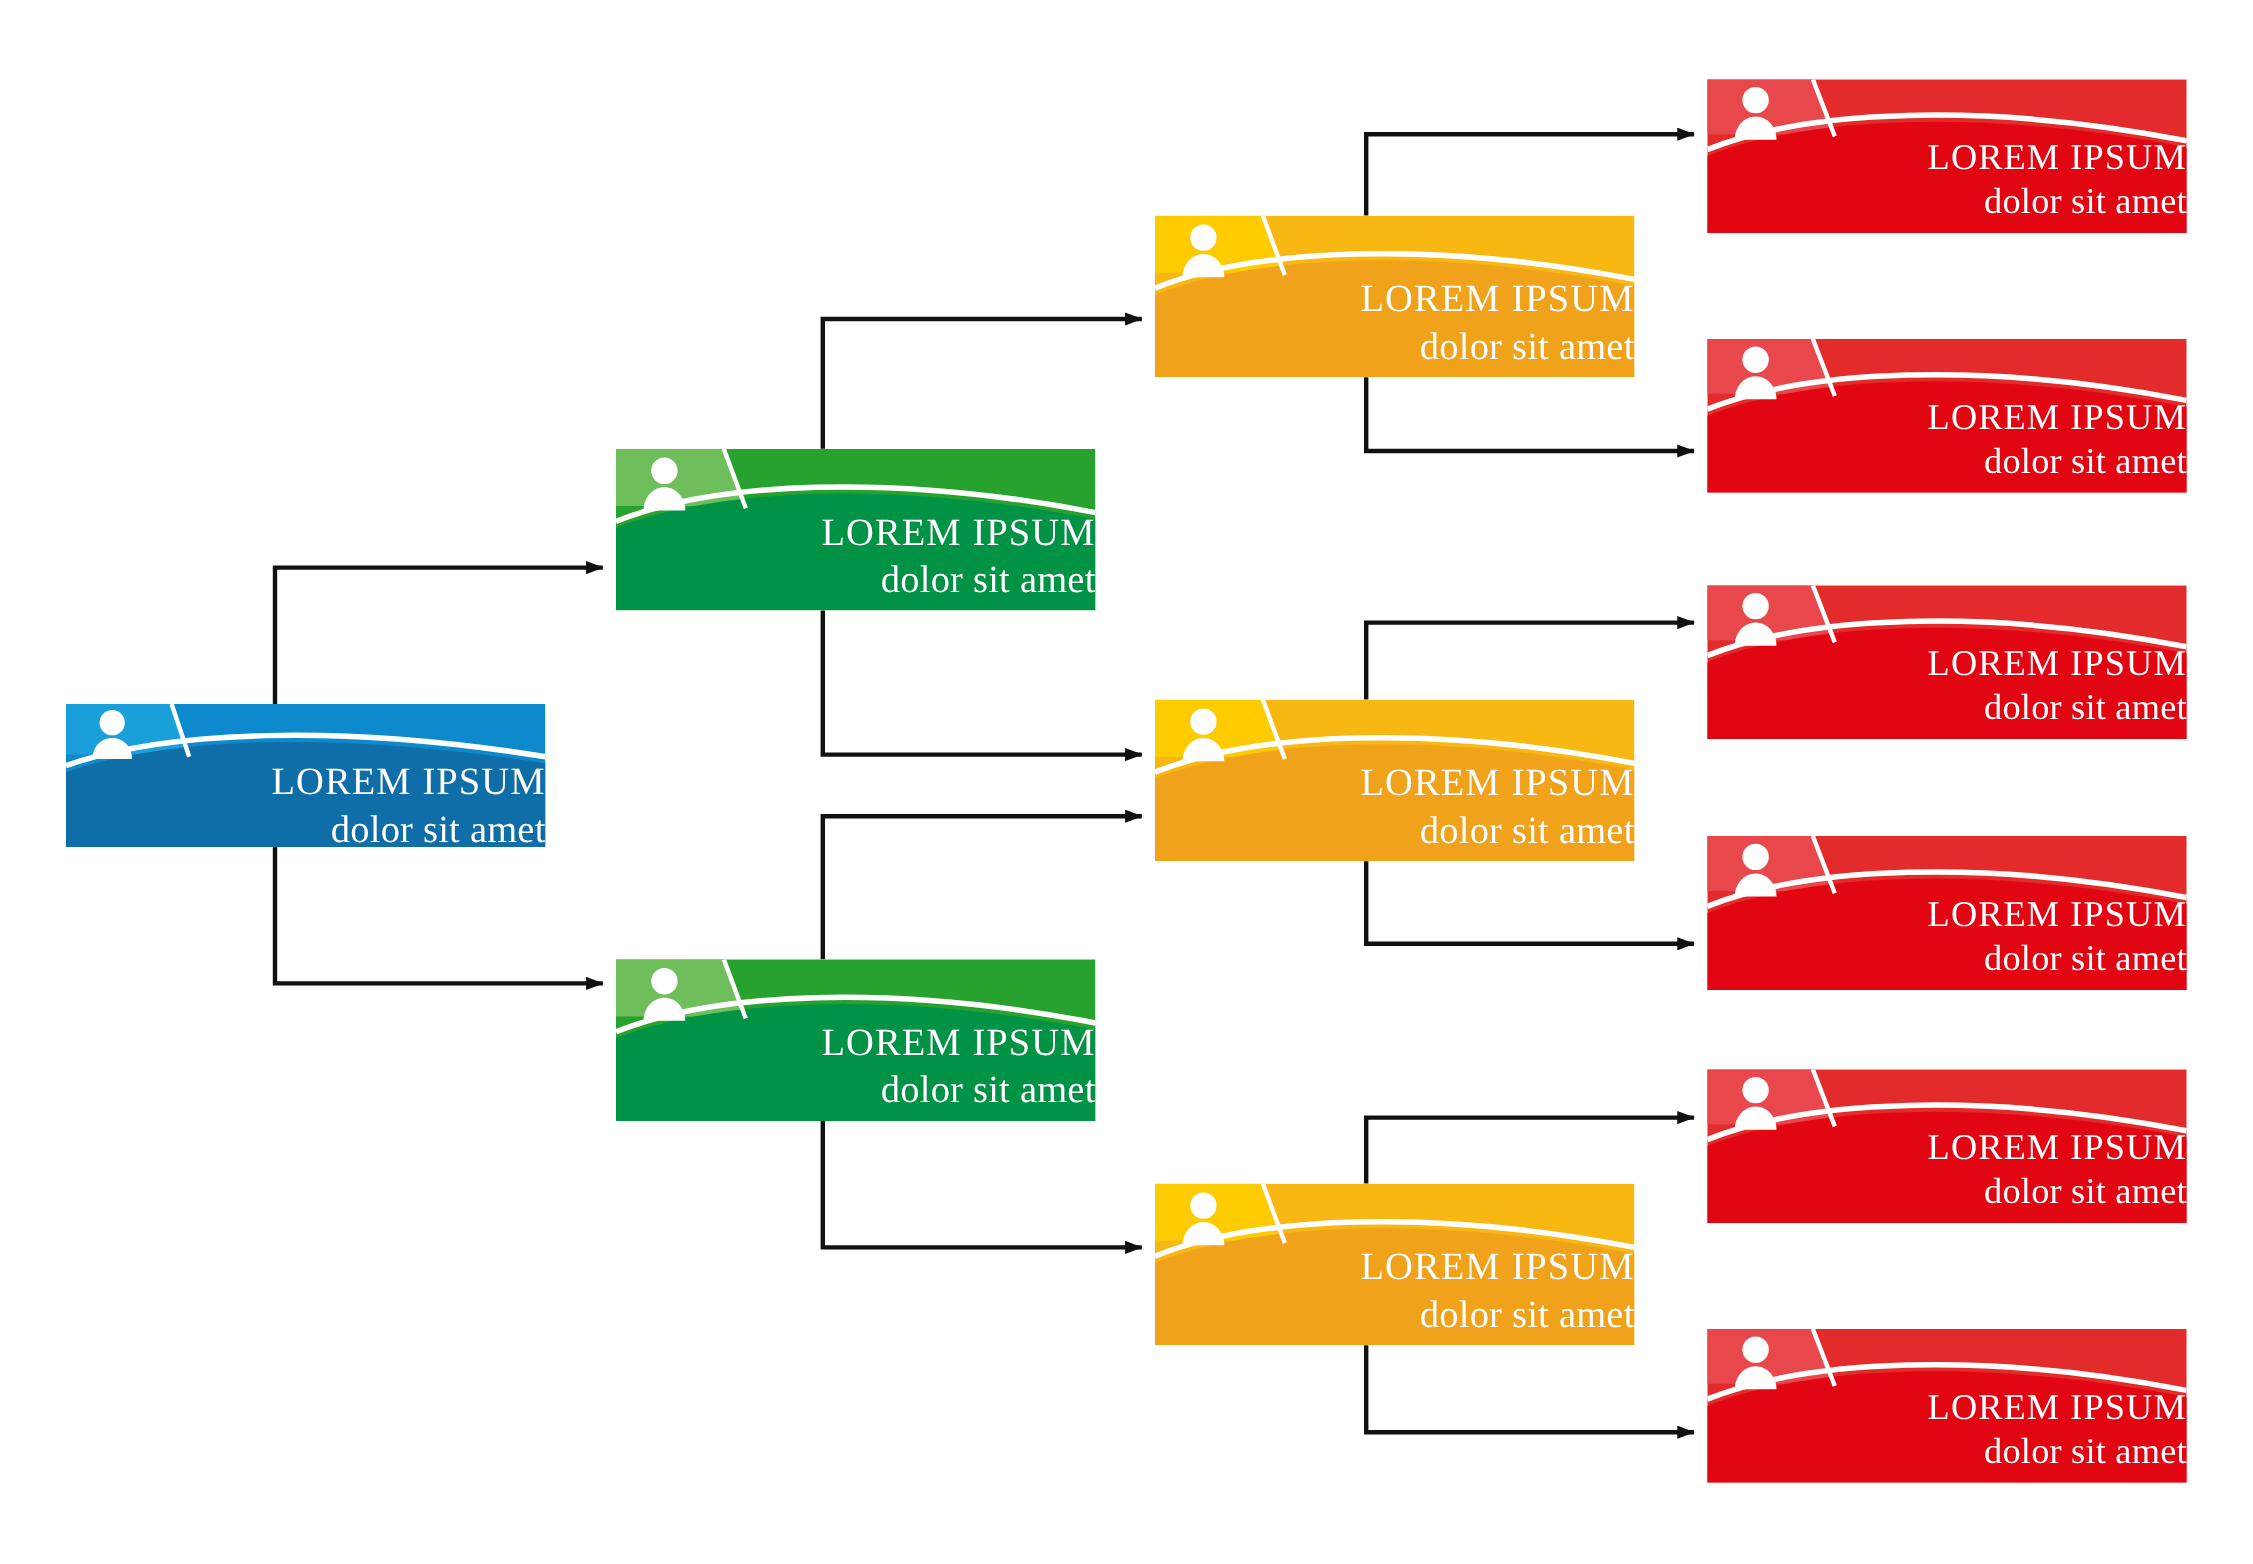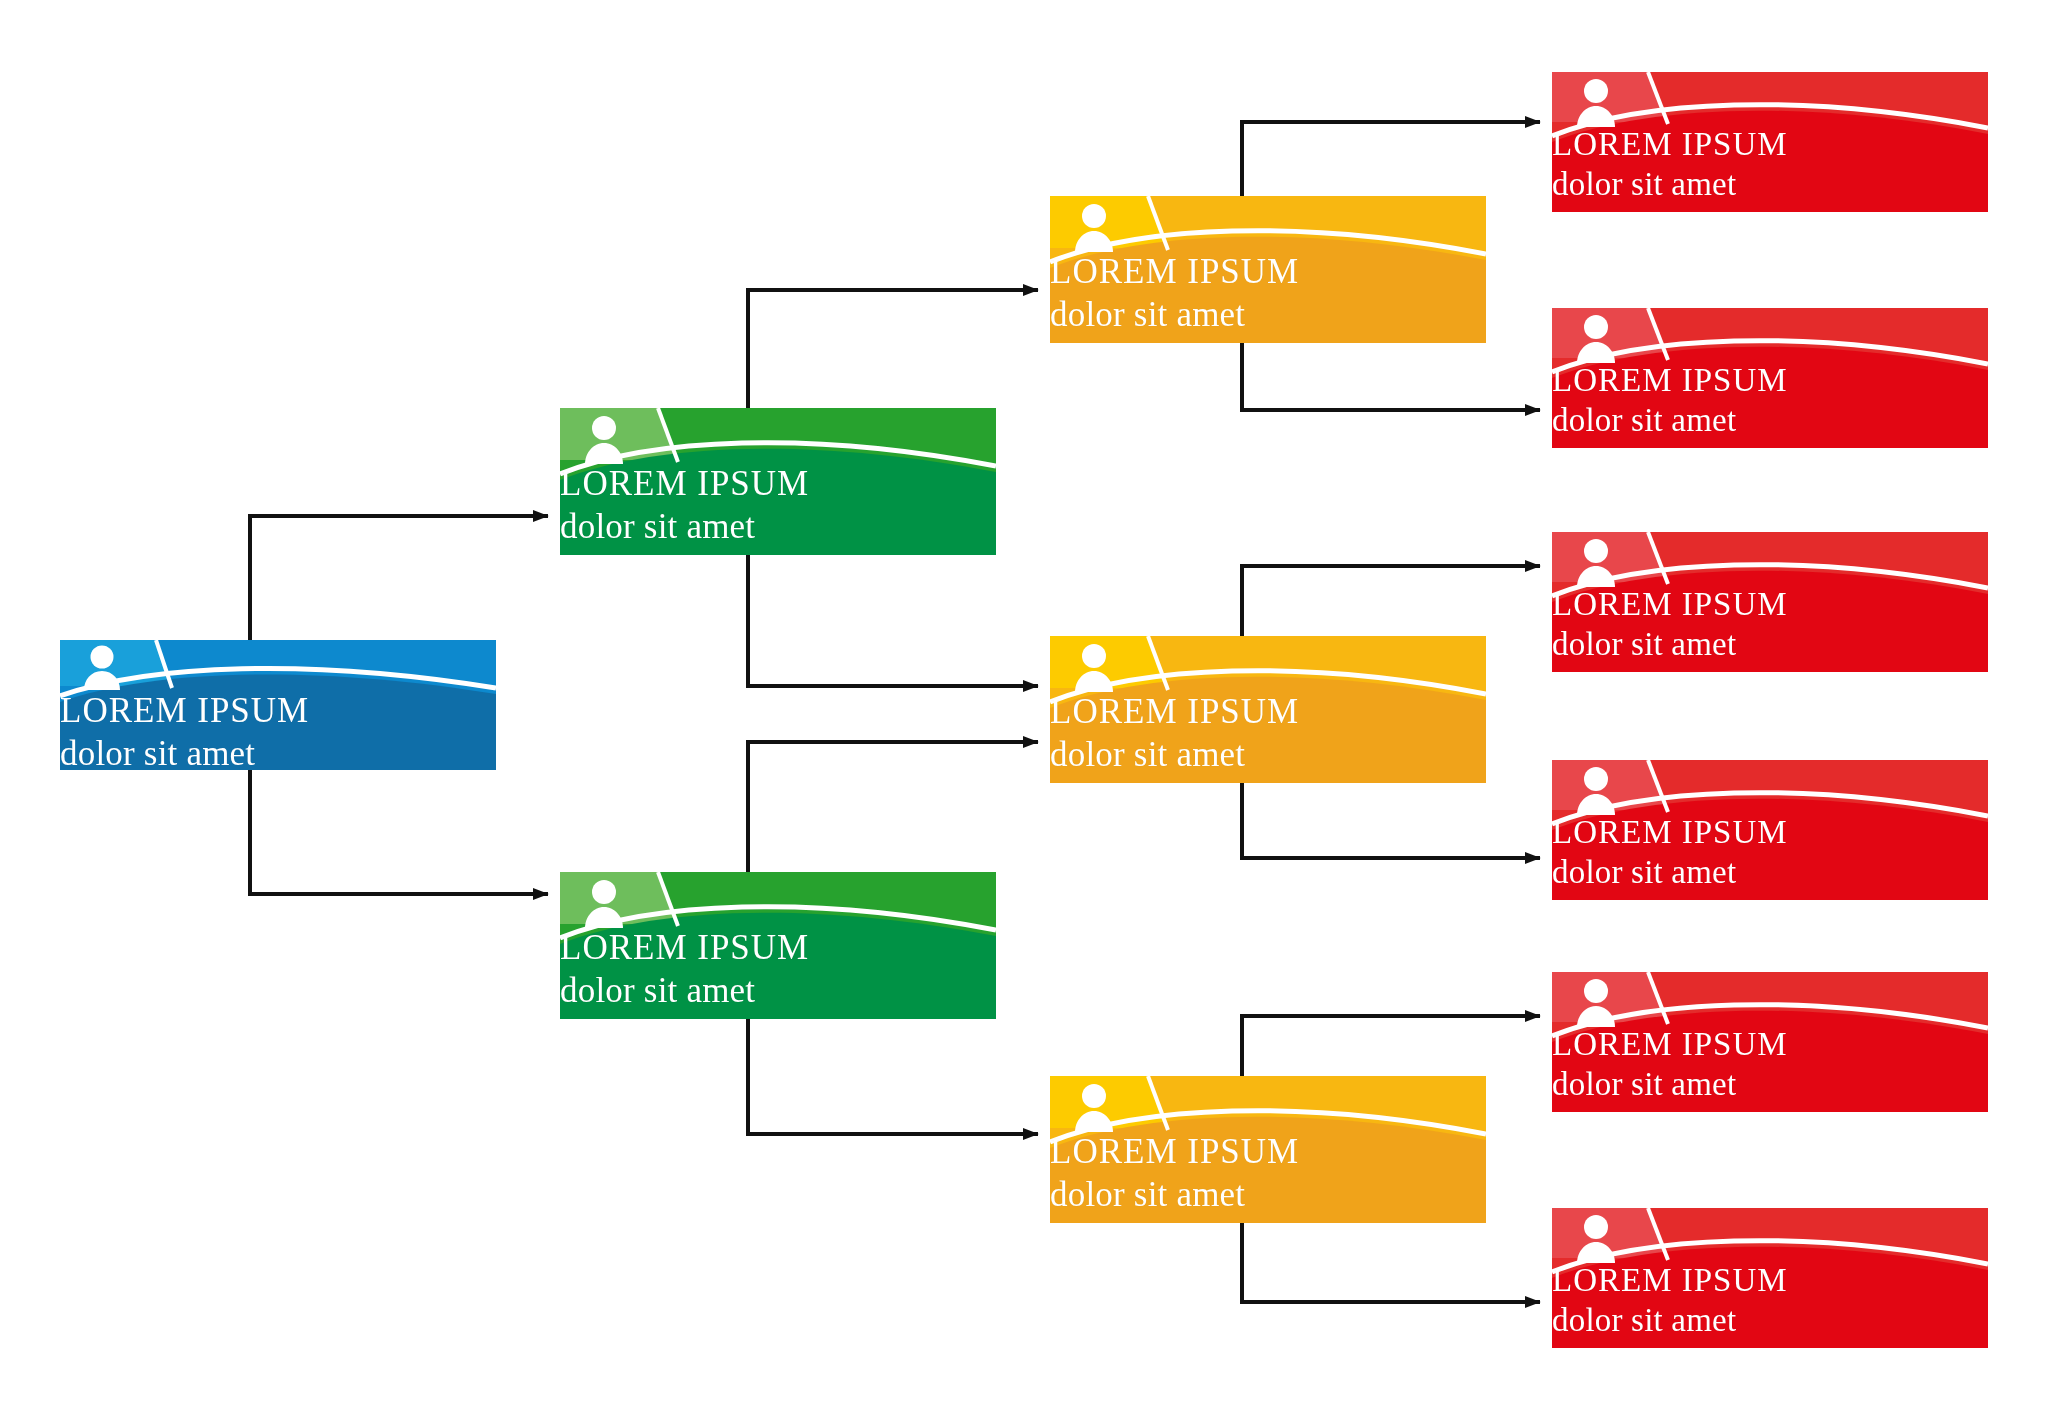--- a/index.html
+++ b/index.html
@@ -41,7 +41,7 @@
     position: absolute;
     left: 0;
     right: 0;
-    text-align: left;
+    text-align: right;
     color: #ffffff;
     line-height: 1.22;
     letter-spacing: 0.2px;

